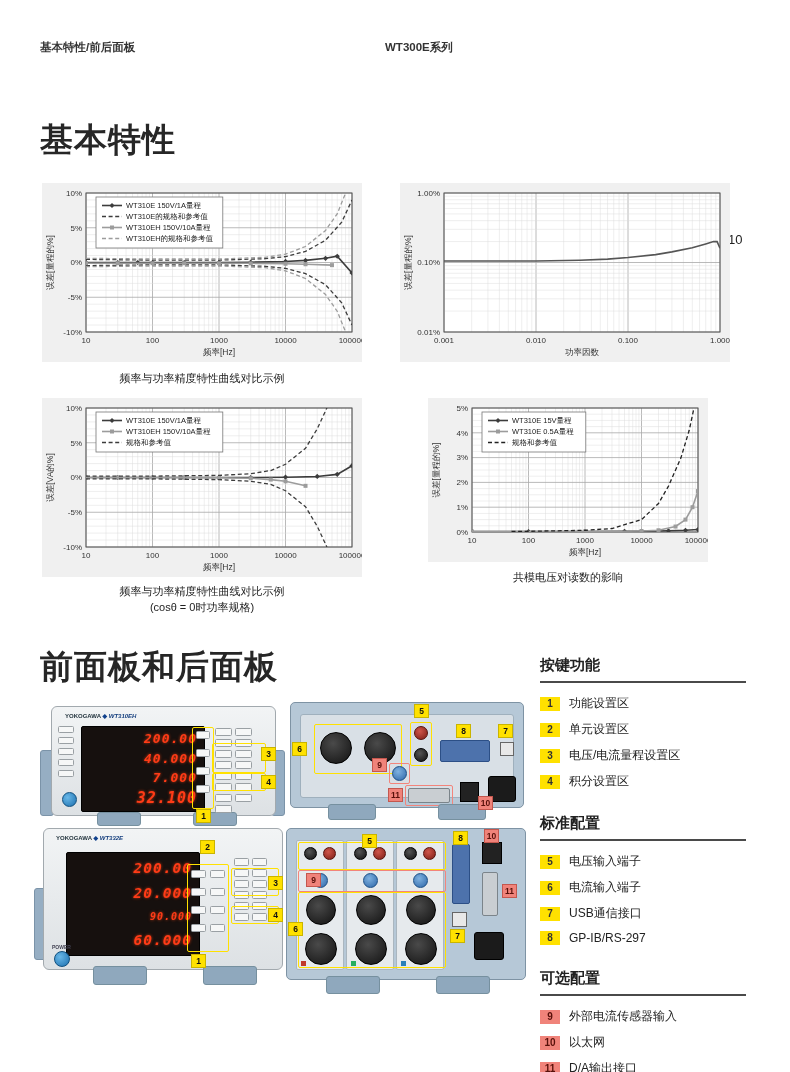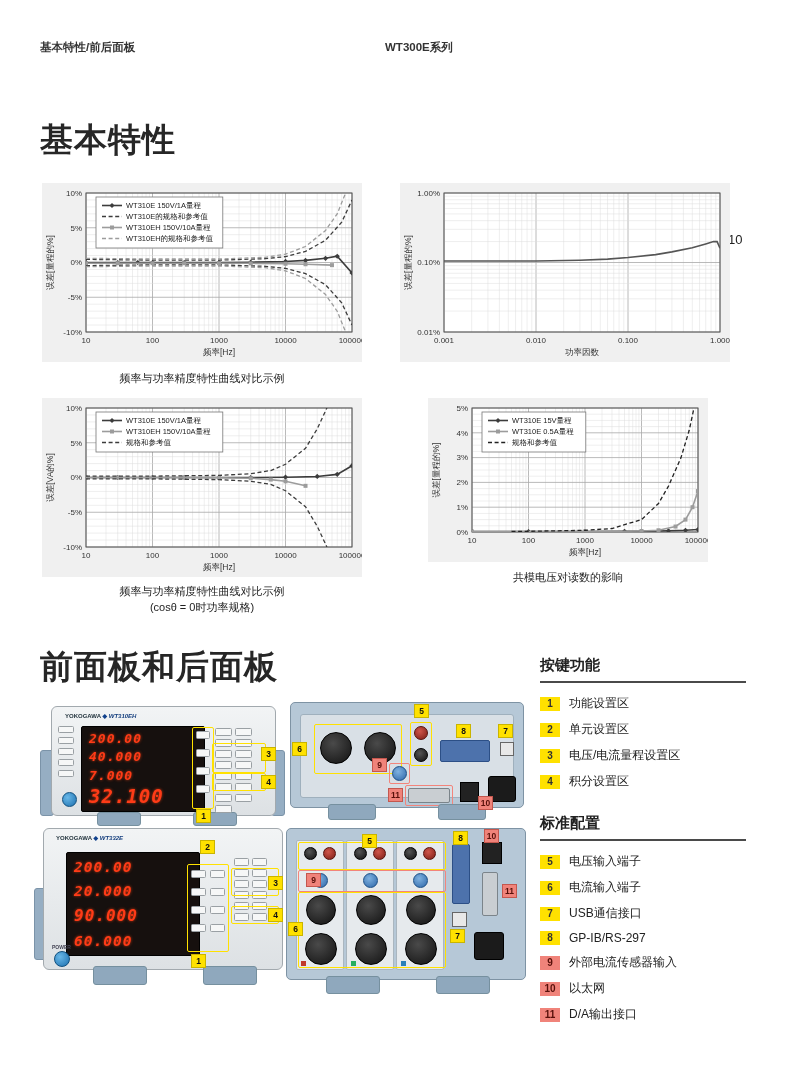--- a/index.html
+++ b/index.html
@@ -35,7 +35,7 @@
   .d-disp{position:absolute;background:#16100e;border:1px solid #000;border-radius:2px;
           display:flex;flex-direction:column;justify-content:space-around;padding:2px 7px;}
   .d-seg{font-family:"DejaVu Sans Mono",monospace;font-weight:bold;font-style:italic;color:#ff3b17;
-         text-shadow:0 0 3px rgba(255,70,20,.75);line-height:1;letter-spacing:1px;}
+         text-align:right;text-shadow:0 0 3px rgba(255,70,20,.75);line-height:1;letter-spacing:1px;}
   .btncol,.kgrid{position:absolute;display:flex;flex-wrap:wrap;}
   .btncol{flex-direction:column;}
   .btn{background:#f6f7f7;border:1px solid #9aa0a4;border-radius:1.5px;}

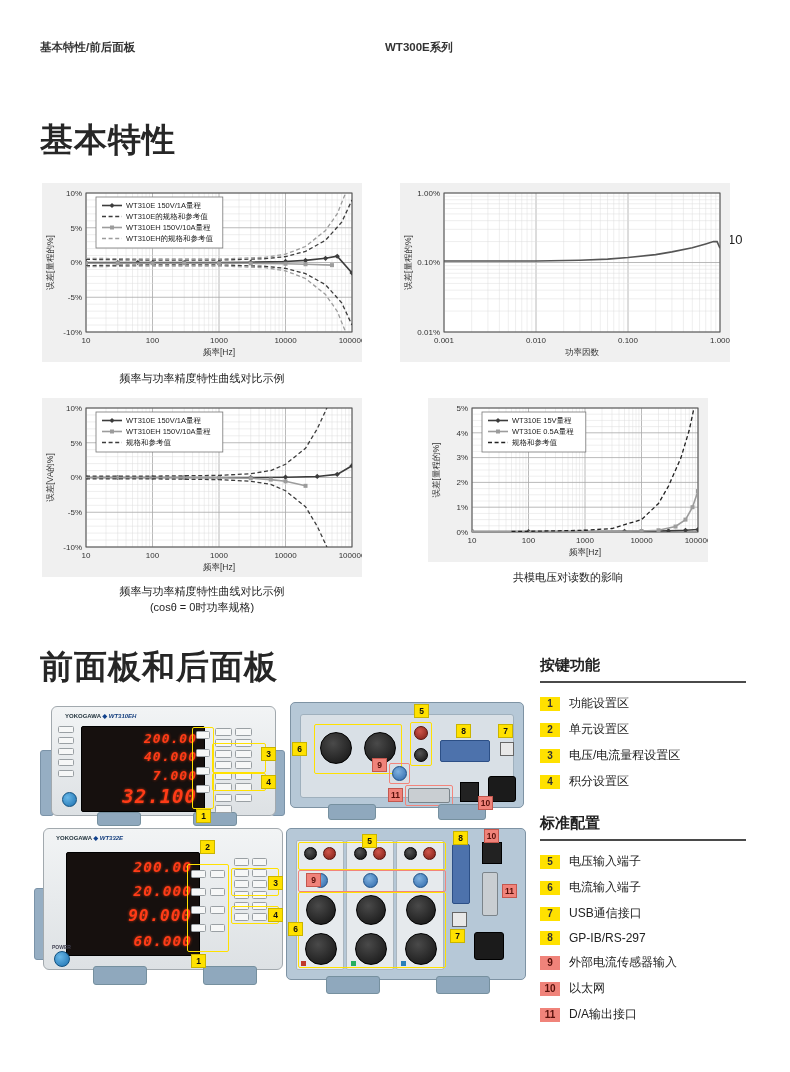--- a/index.html
+++ b/index.html
@@ -526,7 +526,7 @@
       <div class="d-seg" style="font-size:13px">200.00</div>
       <div class="d-seg" style="font-size:13px">40.000</div>
       <div class="d-seg" style="font-size:13px">7.000</div>
-      <div class="d-seg" style="font-size:19px">32.100</div>
+      <div class="d-seg" style="font-size:15px">32.100</div>
     </div>
     <div class="hl" style="left:147px;top:21px;width:20px;height:80px"></div>
     <div class="btncol" style="left:151px;top:25px;gap:10px">

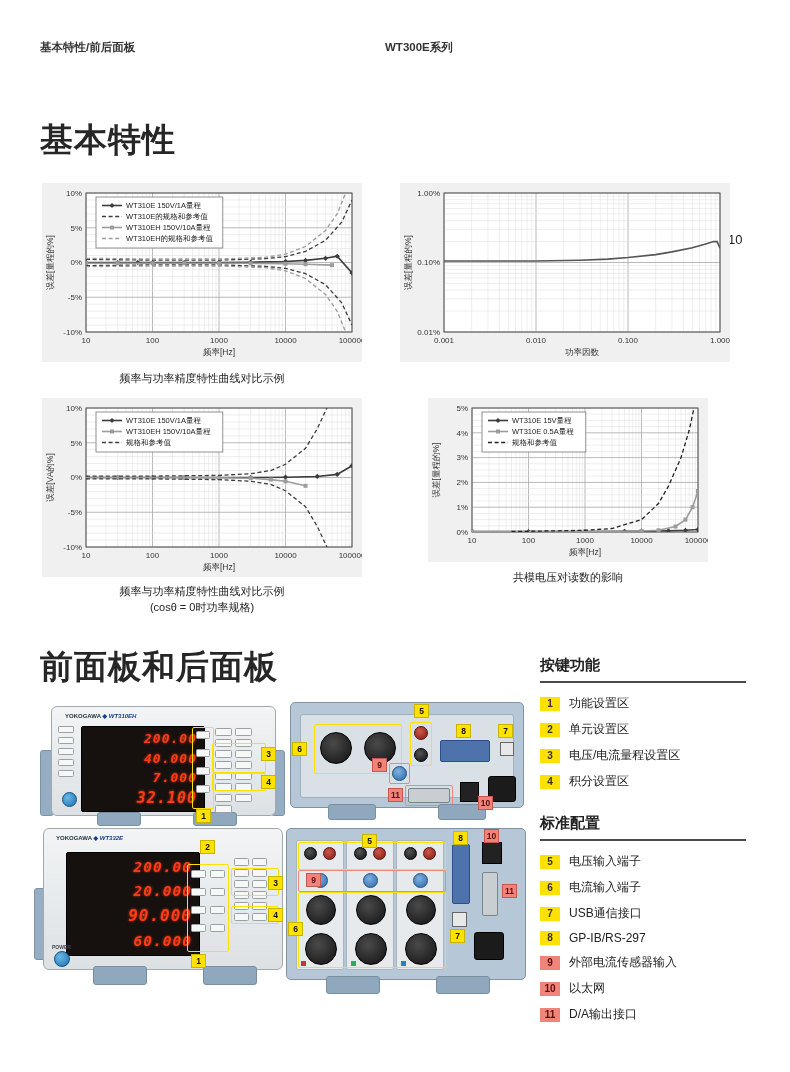--- a/index.html
+++ b/index.html
@@ -601,7 +601,7 @@
     <div class="d-disp" style="left:28px;top:24px;width:118px;height:98px">
       <div class="d-seg" style="font-size:14.5px">200.00</div>
       <div class="d-seg" style="font-size:14.5px">20.000</div>
-      <div class="d-seg" style="font-size:16px">90.000</div>
+      <div class="d-seg" style="font-size:10px">90.000</div>
       <div class="d-seg" style="font-size:14.5px">60.000</div>
     </div>
     <div class="hl" style="left:149px;top:36px;width:40px;height:86px"></div>

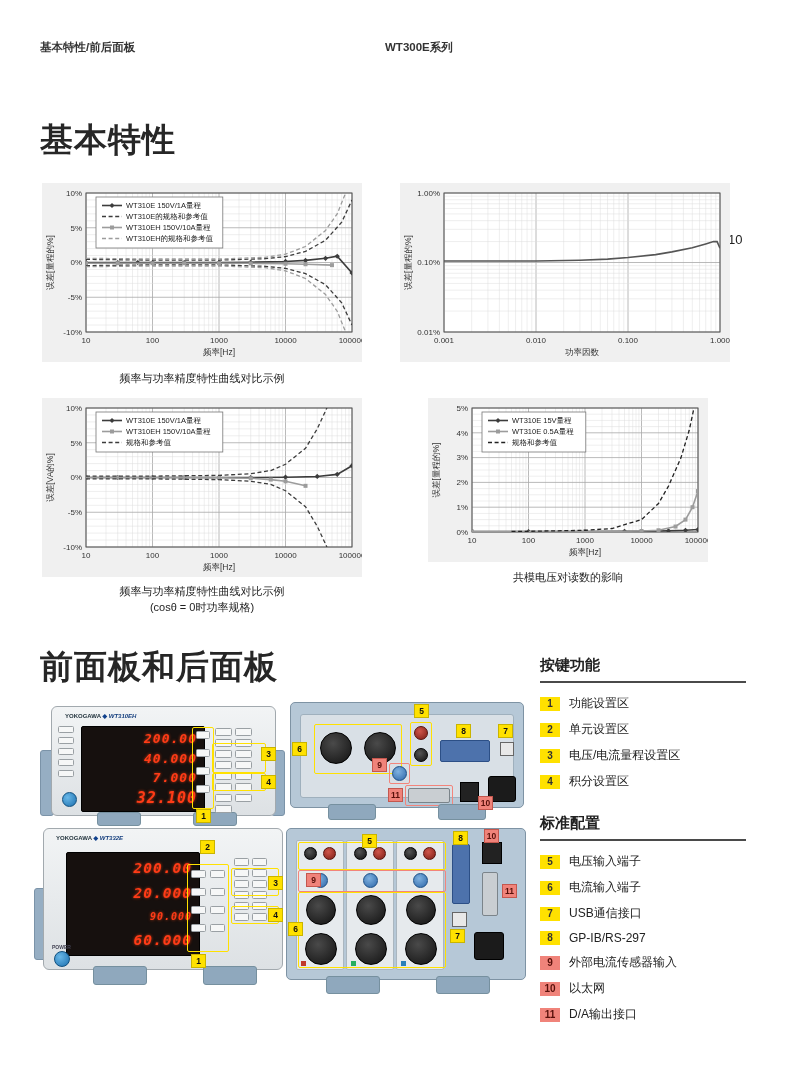--- a/index.html
+++ b/index.html
@@ -723,6 +723,7 @@
       <span>GP-IB/RS-297</span>
     </div>
 
+    <div class="sb-h">可选配置</div>
     <div class="sb-item">
       <span class="badge r">9</span>
       <span>外部电流传感器输入</span>

